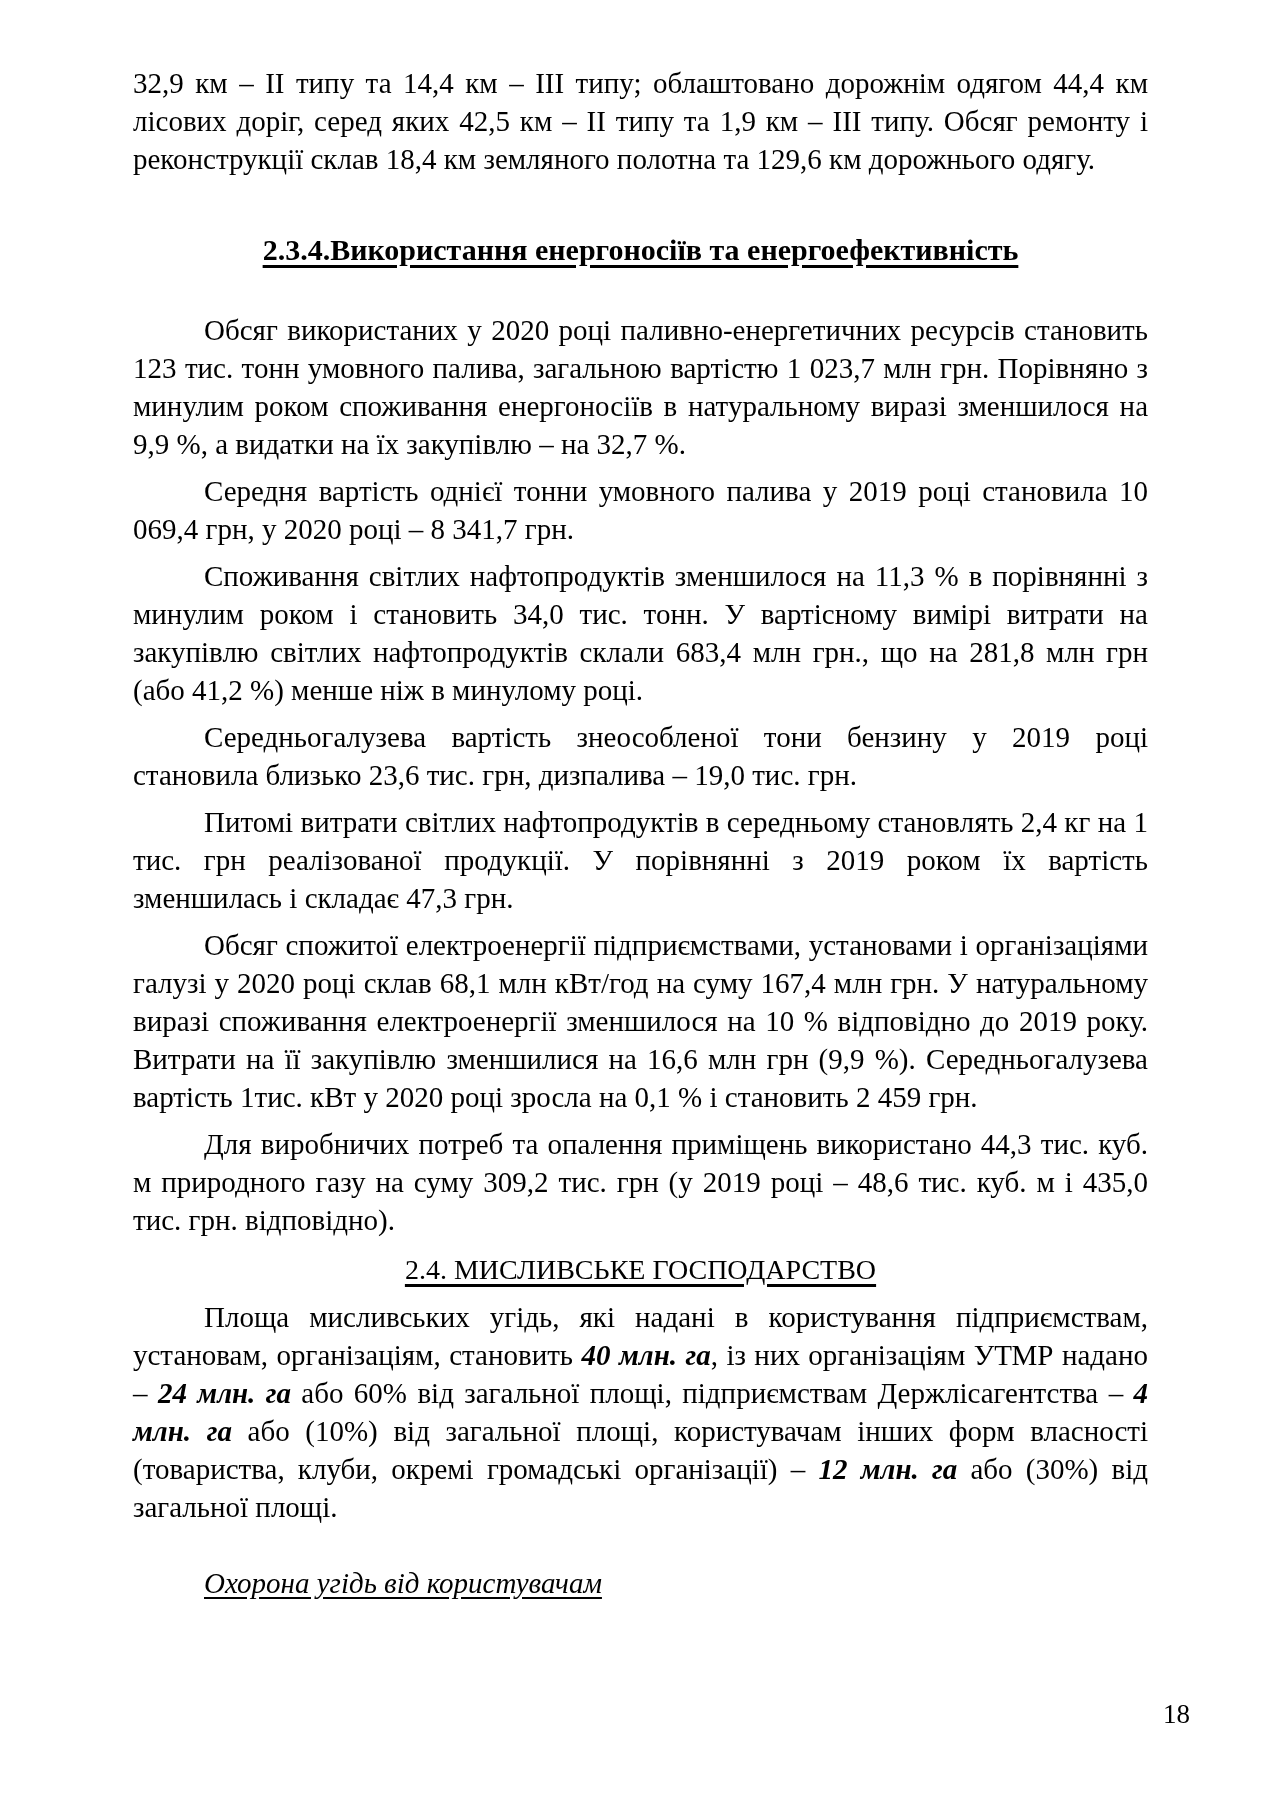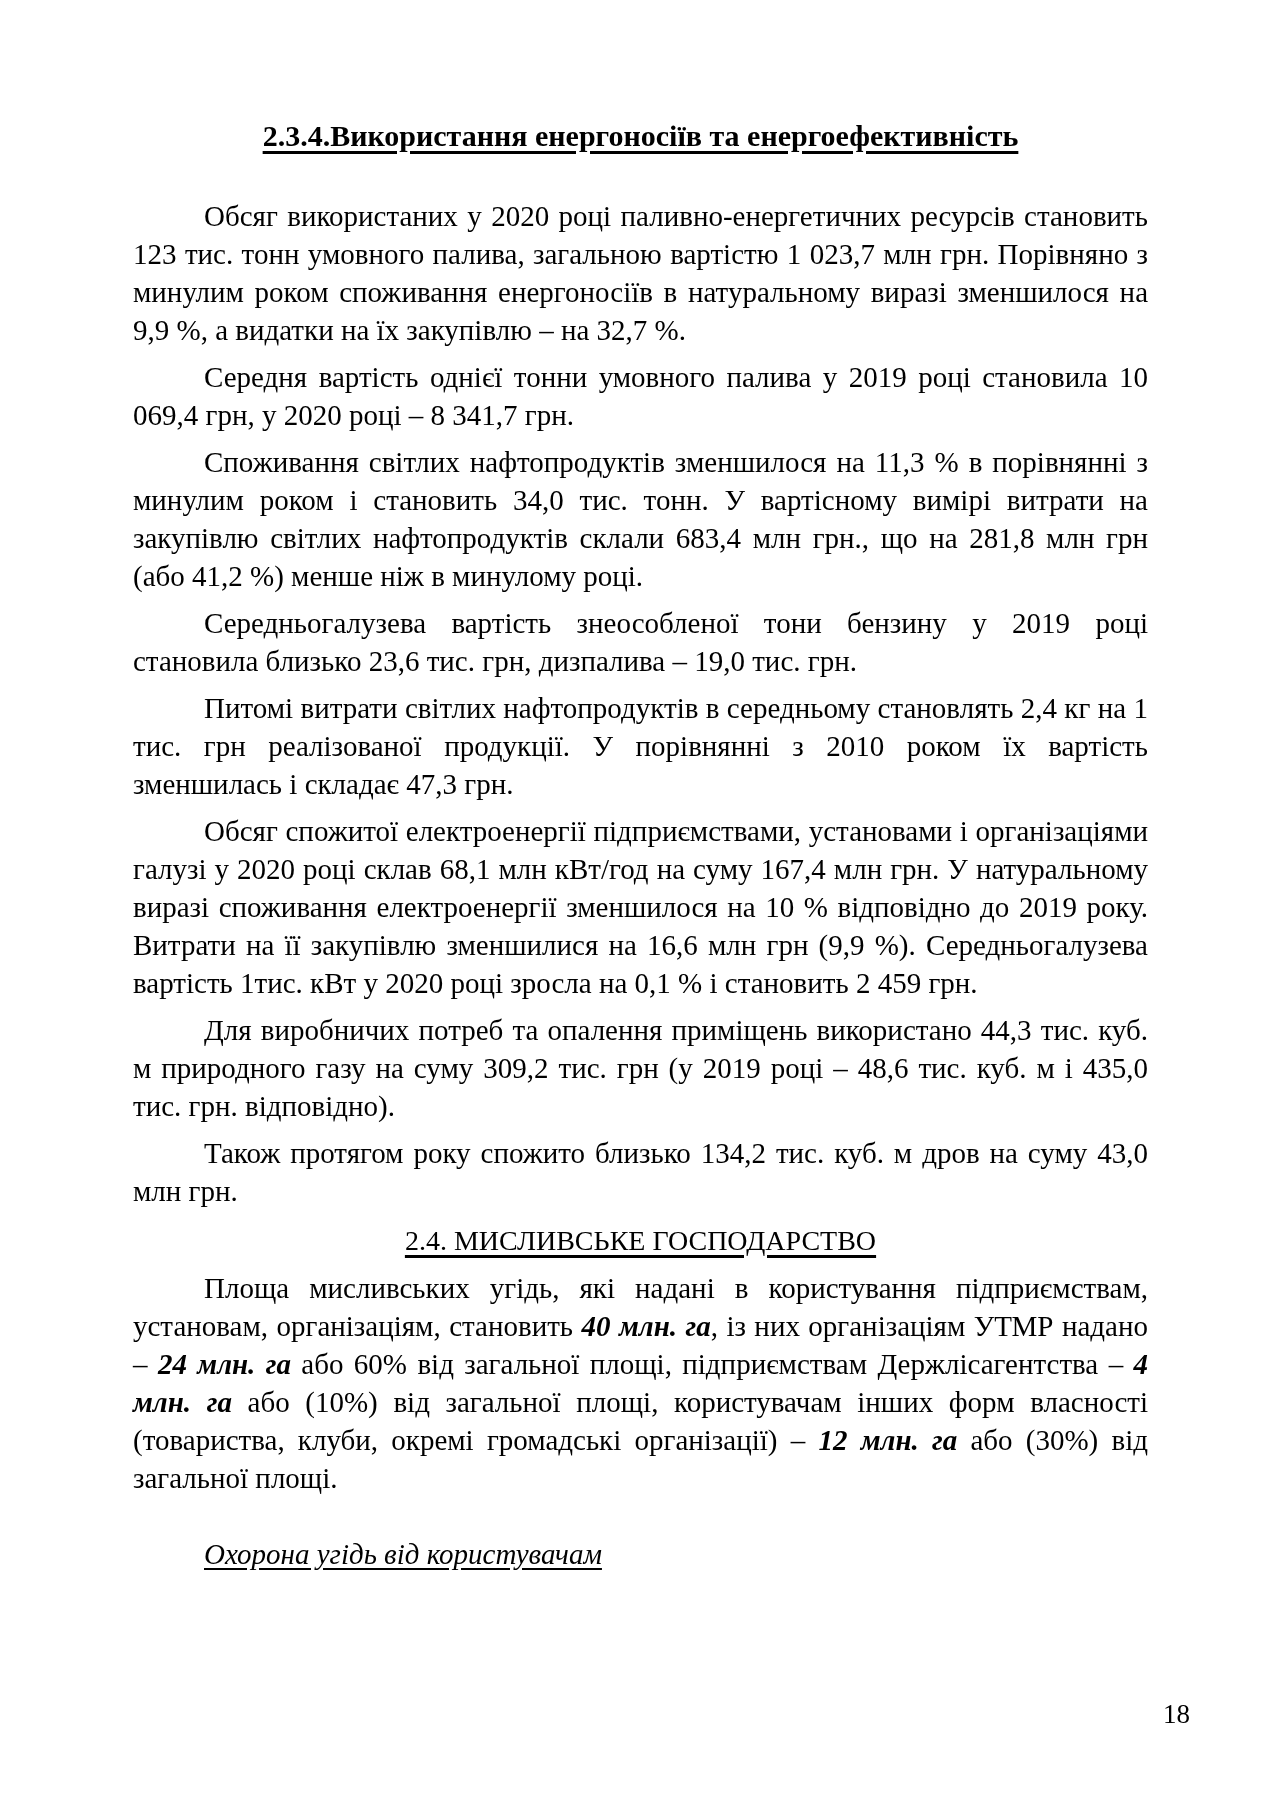--- a/index.html
+++ b/index.html
@@ -79,6 +79,7 @@
 
 <div class="content">
 
+  <p class="body-par continuation">32,9 км – ІІ типу та 14,4 км – ІІІ типу; облаштовано дорожнім одягом 44,4 км лісових доріг, серед яких 42,5 км – ІІ типу та 1,9 км – ІІІ типу. Обсяг ремонту і реконструкції склав 18,4 км земляного полотна та 129,6 км дорожнього одягу.</p>
 
   <p class="heading-energy"><span class="underlined">2.3.4.Використання енергоносіїв та енергоефективність</span></p>
 

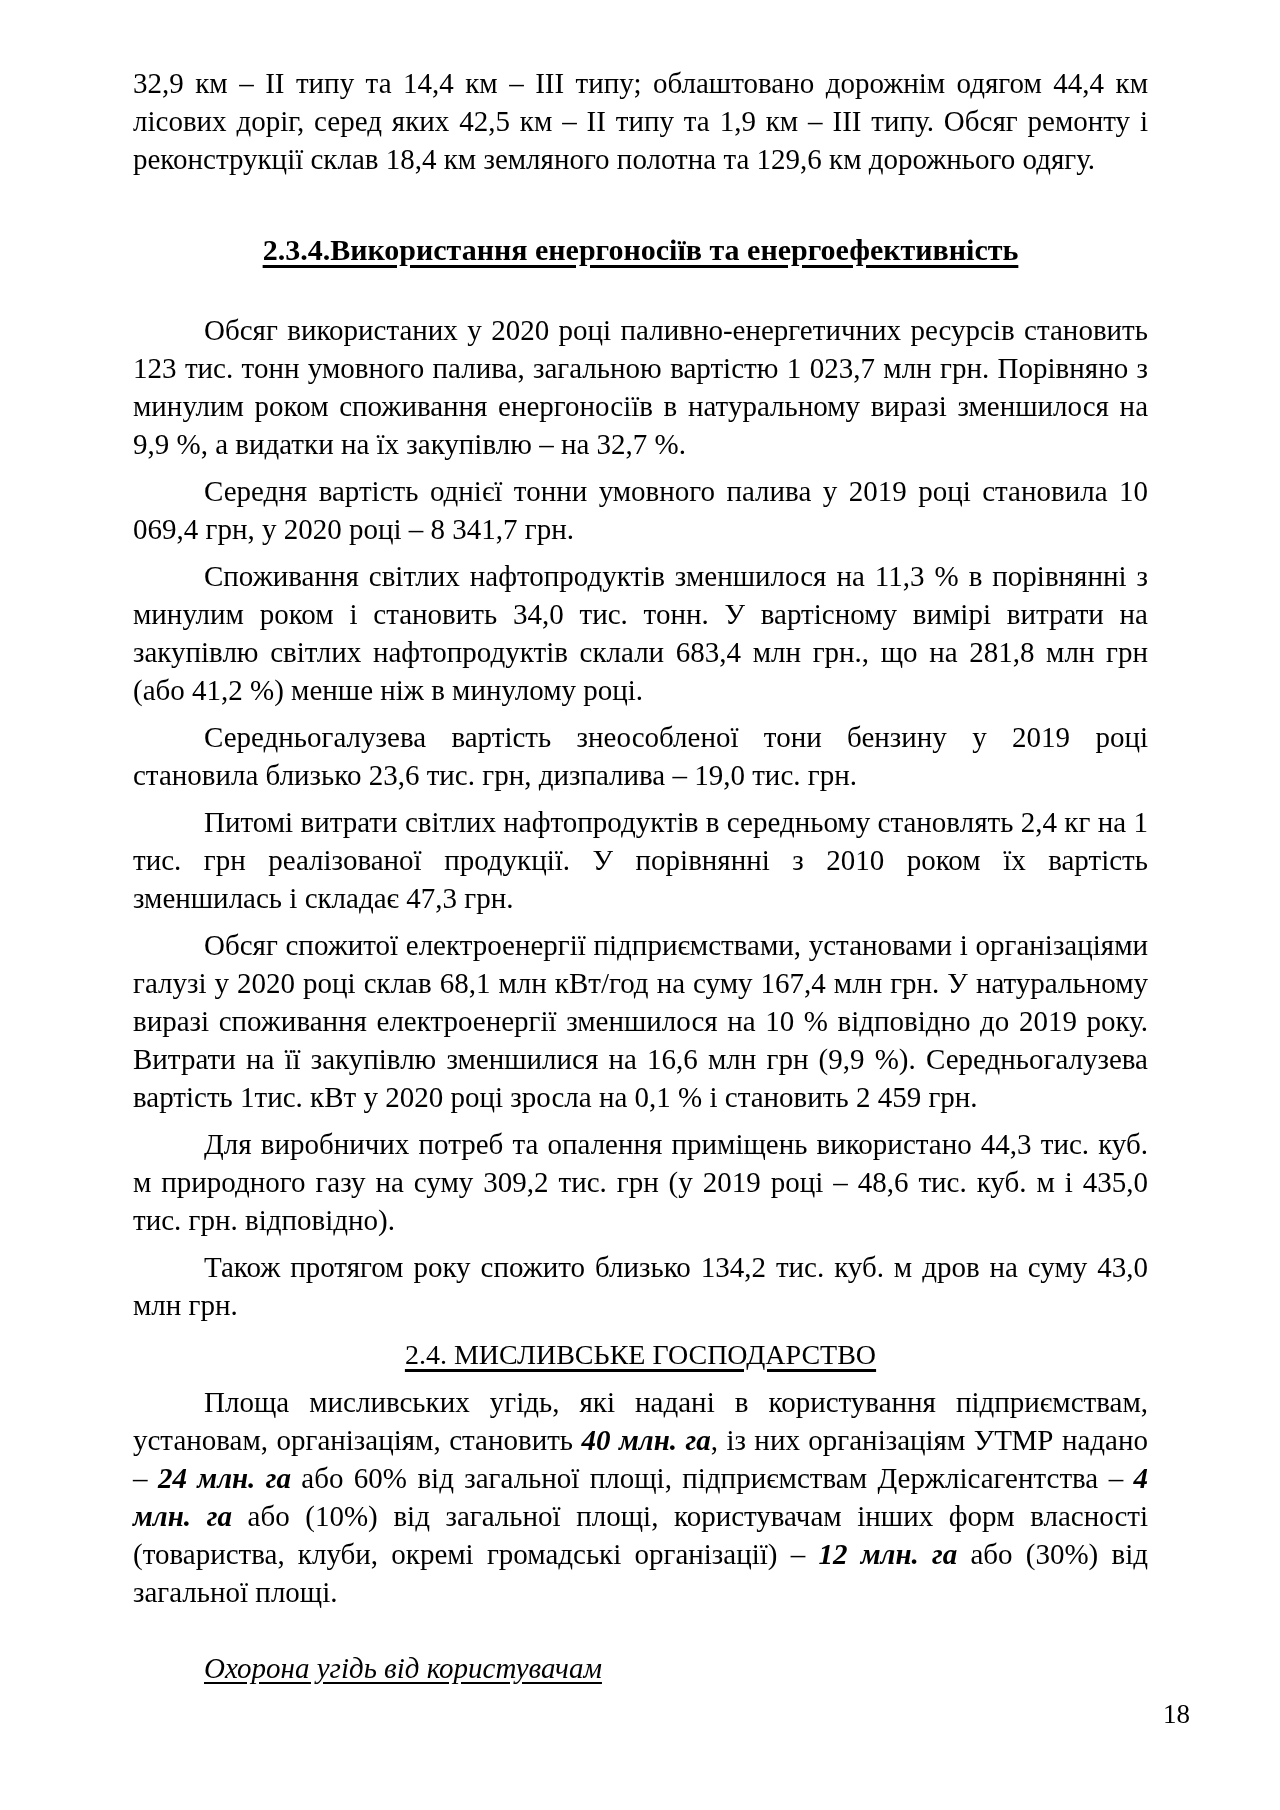--- a/index.html
+++ b/index.html
@@ -91,7 +91,7 @@
 
   <p class="body-par">Середньогалузева вартість знеособленої тони бензину у 2019 році становила близько 23,6 тис. грн, дизпалива – 19,0 тис. грн.</p>
 
-  <p class="body-par">Питомі витрати світлих нафтопродуктів в середньому становлять 2,4 кг на 1 тис. грн реалізованої продукції. У порівнянні з 2010 роком їх вартість зменшилась і складає 47,3 грн.</p>
+  <p class="body-par">Питомі витрати світлих нафтопродуктів в середньому становлять 2,4 кг на 1 тис. грн реалізованої продукції. У порівнянні з 2019 роком їх вартість зменшилась і складає 47,3 грн.</p>
 
   <p class="body-par">Обсяг спожитої електроенергії підприємствами, установами і організаціями галузі у 2020 році склав 68,1 млн кВт/год на суму 167,4 млн грн. У натуральному виразі споживання електроенергії зменшилося на 10 % відповідно до 2019 року. Витрати на її закупівлю зменшилися на 16,6 млн грн (9,9 %). Середньогалузева вартість 1тис. кВт у 2020 році зросла на 0,1 % і становить 2 459 грн.</p>
 

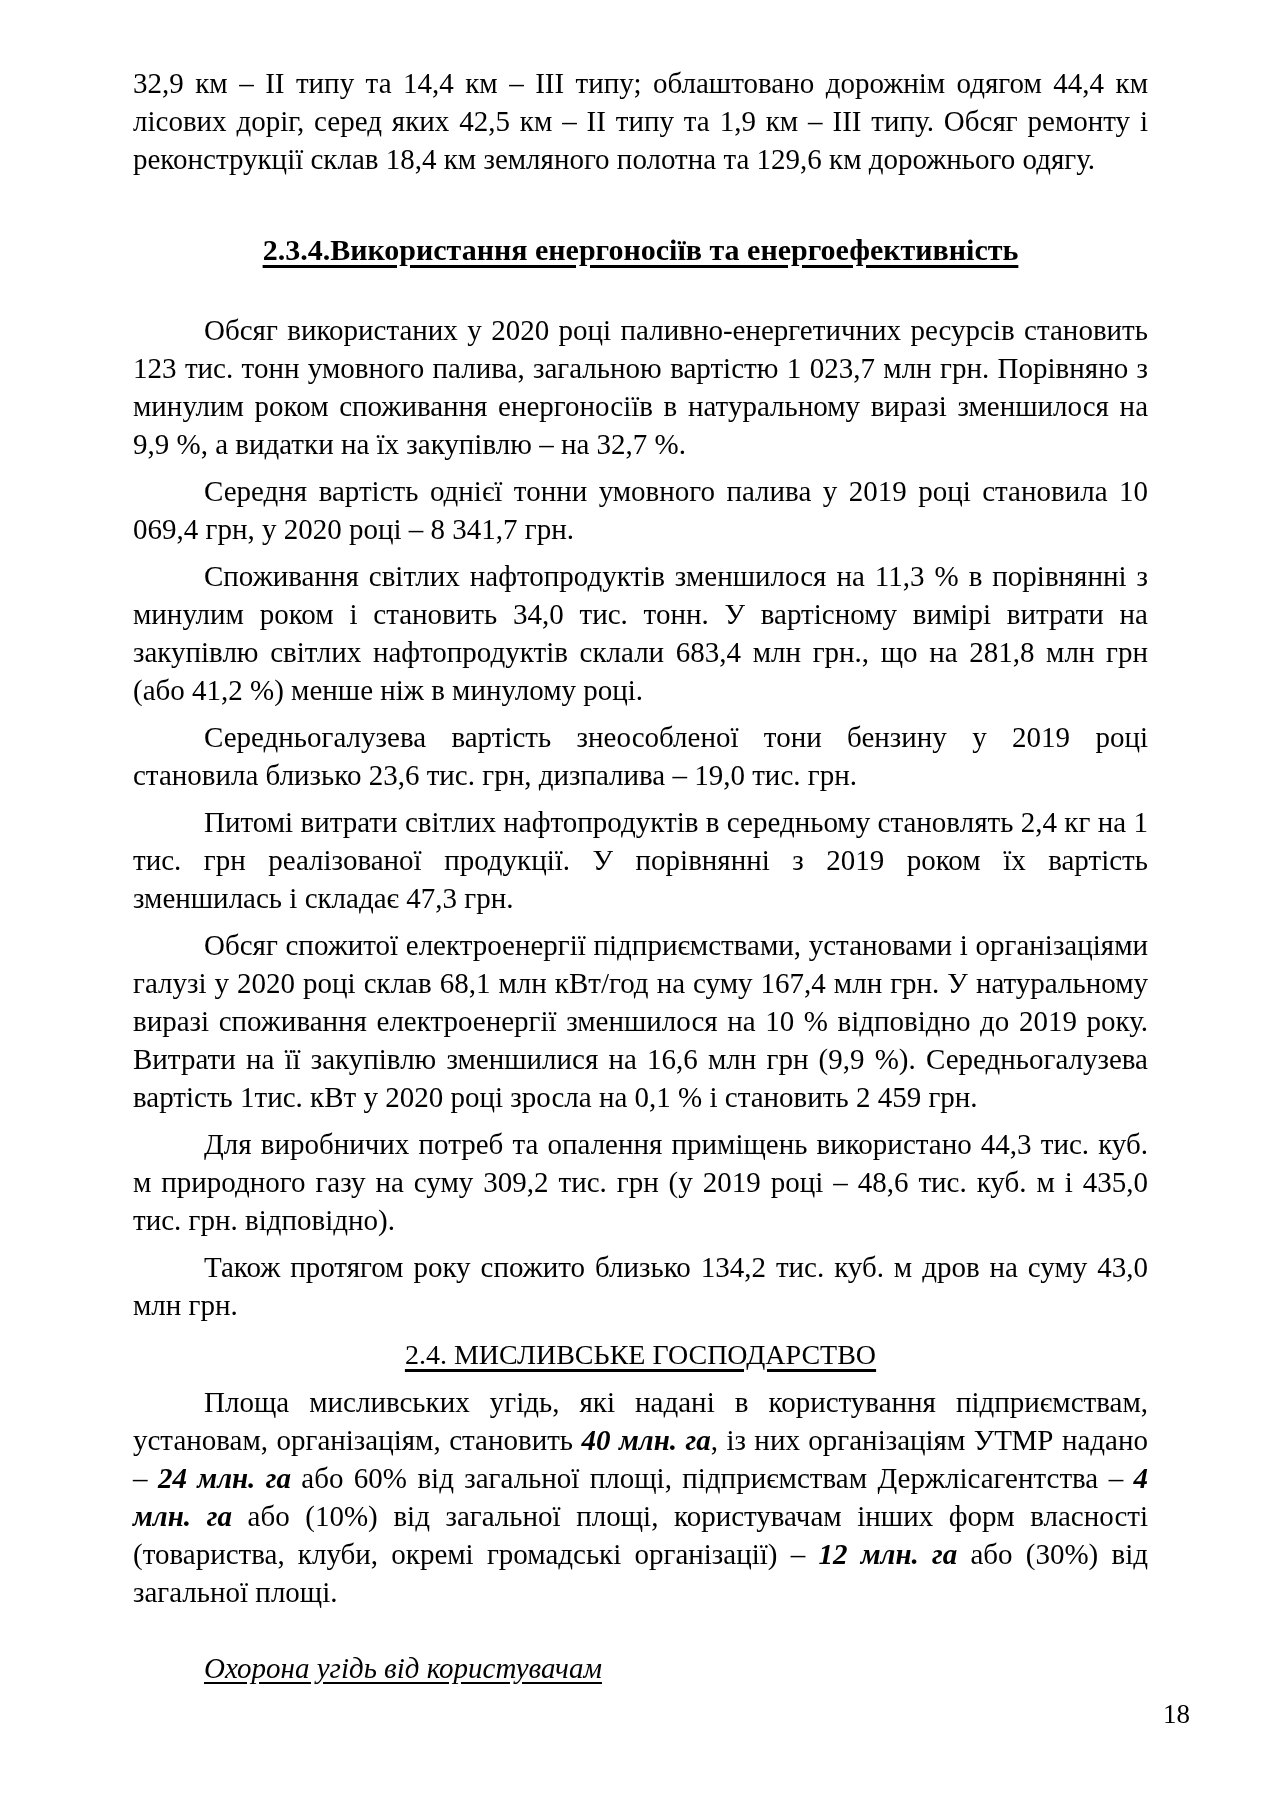--- a/index.html
+++ b/index.html
@@ -97,7 +97,6 @@
 
   <p class="body-par">Для виробничих потреб та опалення приміщень використано 44,3 тис. куб. м природного газу на суму 309,2 тис. грн (у 2019 році – 48,6 тис. куб. м і 435,0 тис. грн. відповідно).</p>
 
-  <p class="body-par">Також протягом року спожито близько 134,2 тис. куб. м дров на суму 43,0 млн грн.</p>
 
   <p class="heading-hunting"><span class="underlined">2.4. МИСЛИВСЬКЕ ГОСПОДАРСТВО</span></p>
 

